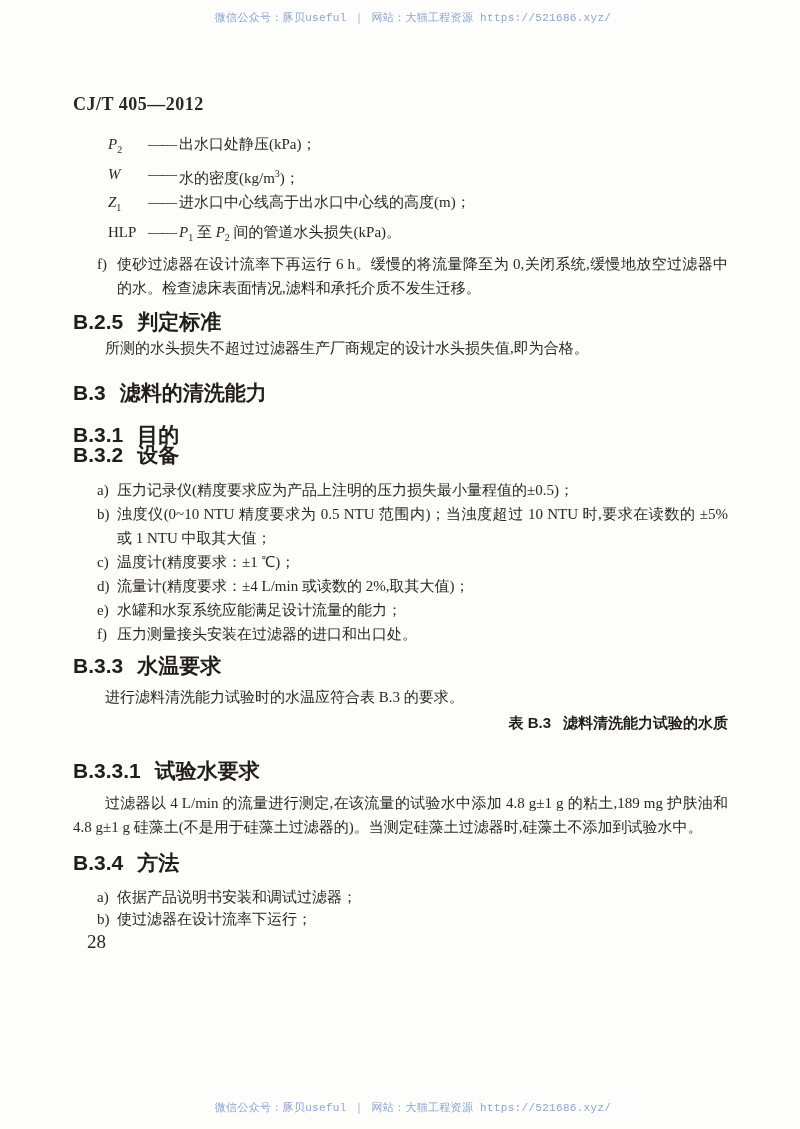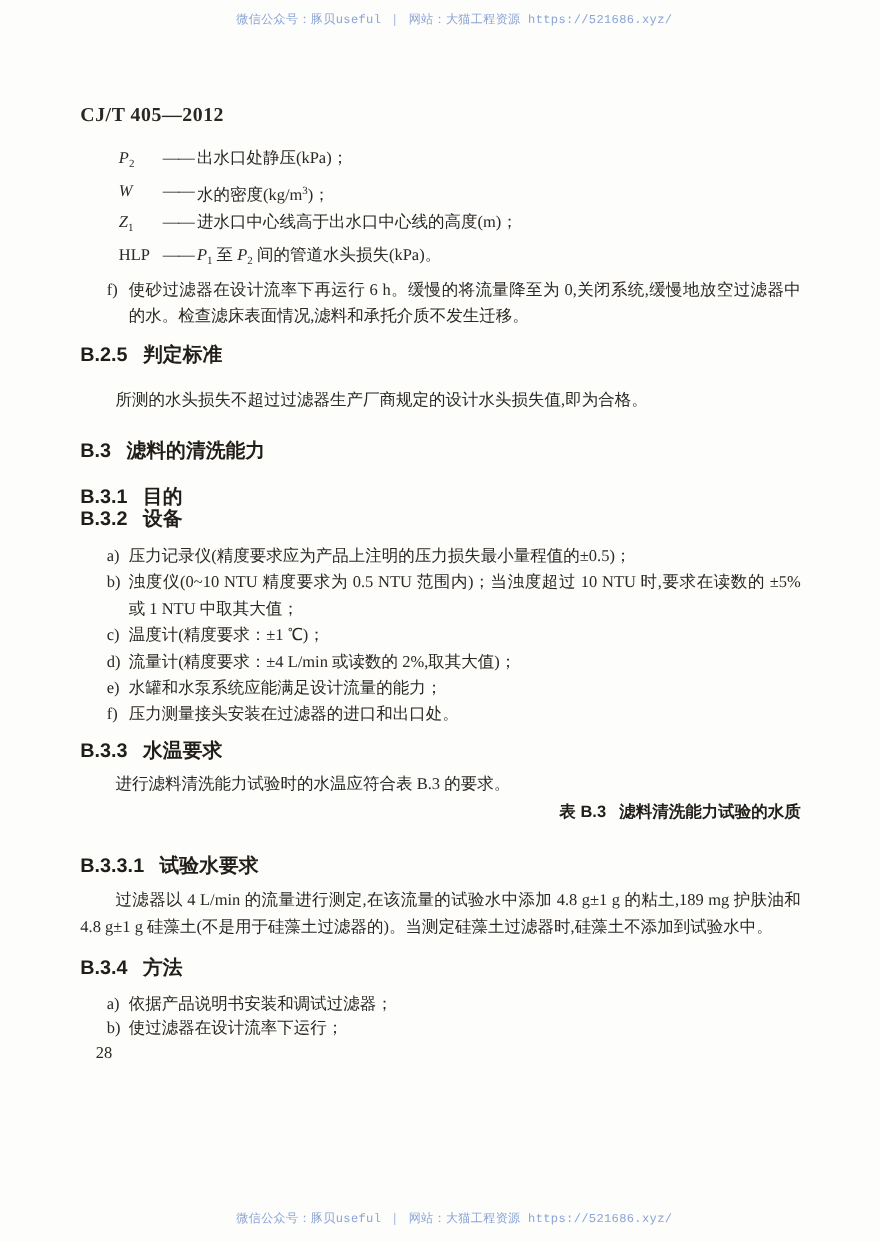--- a/index.html
+++ b/index.html
@@ -59,7 +59,7 @@
     gap: 14px;
     font-family: "Liberation Sans", sans-serif;
     font-weight: bold;
-    font-size: 18px;
+    font-size: 21px;
     line-height: 20px;
     color: #211d18;
   }

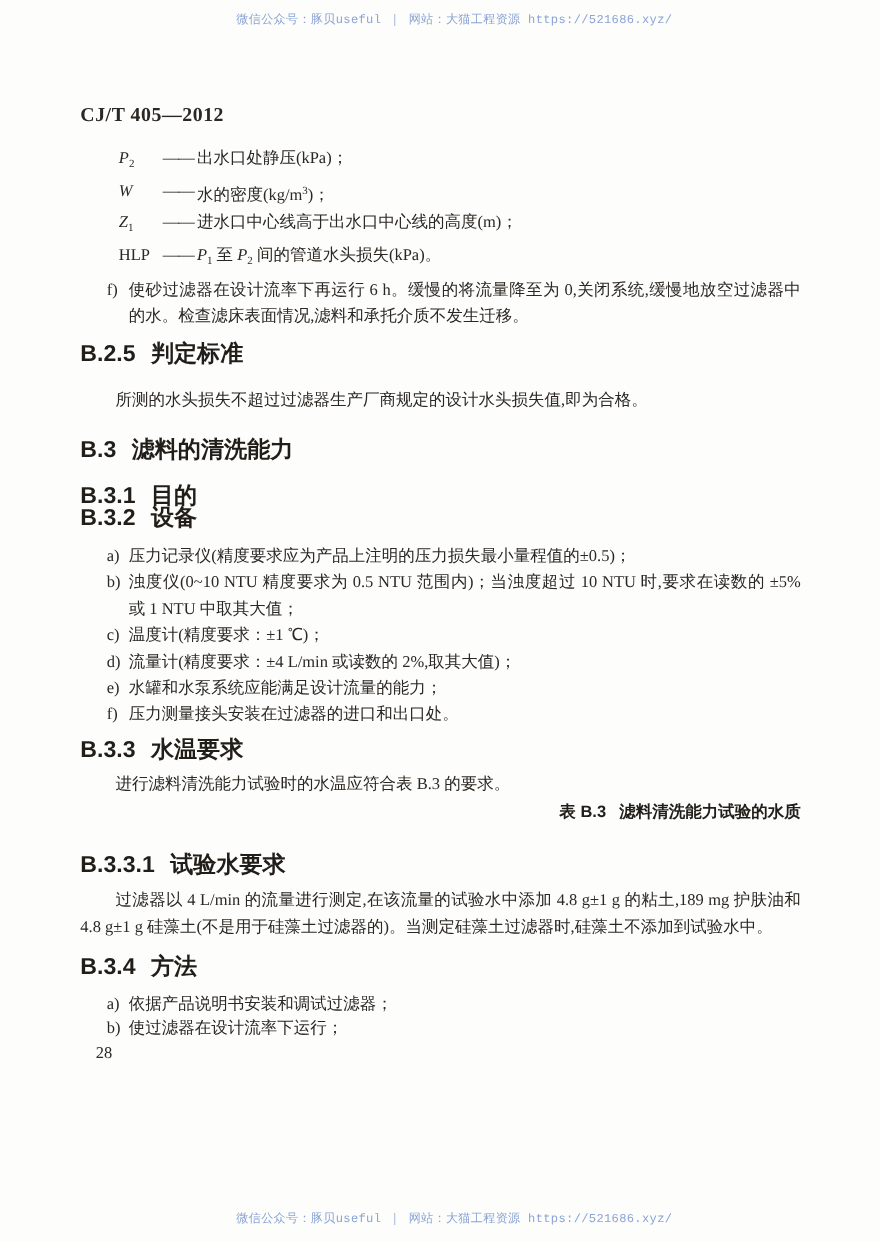--- a/index.html
+++ b/index.html
@@ -78,7 +78,7 @@
     font-size: 15px;
     text-align: justify;
   }
-  .para-b25 { margin-top: 20px; }
+  .para-b25 { margin-top: 4px; }
   .para-b31 { margin-top: 15px; }
   .para-b33 { margin-top: 9px; }
   .para-b331{ margin-top: 10px; }

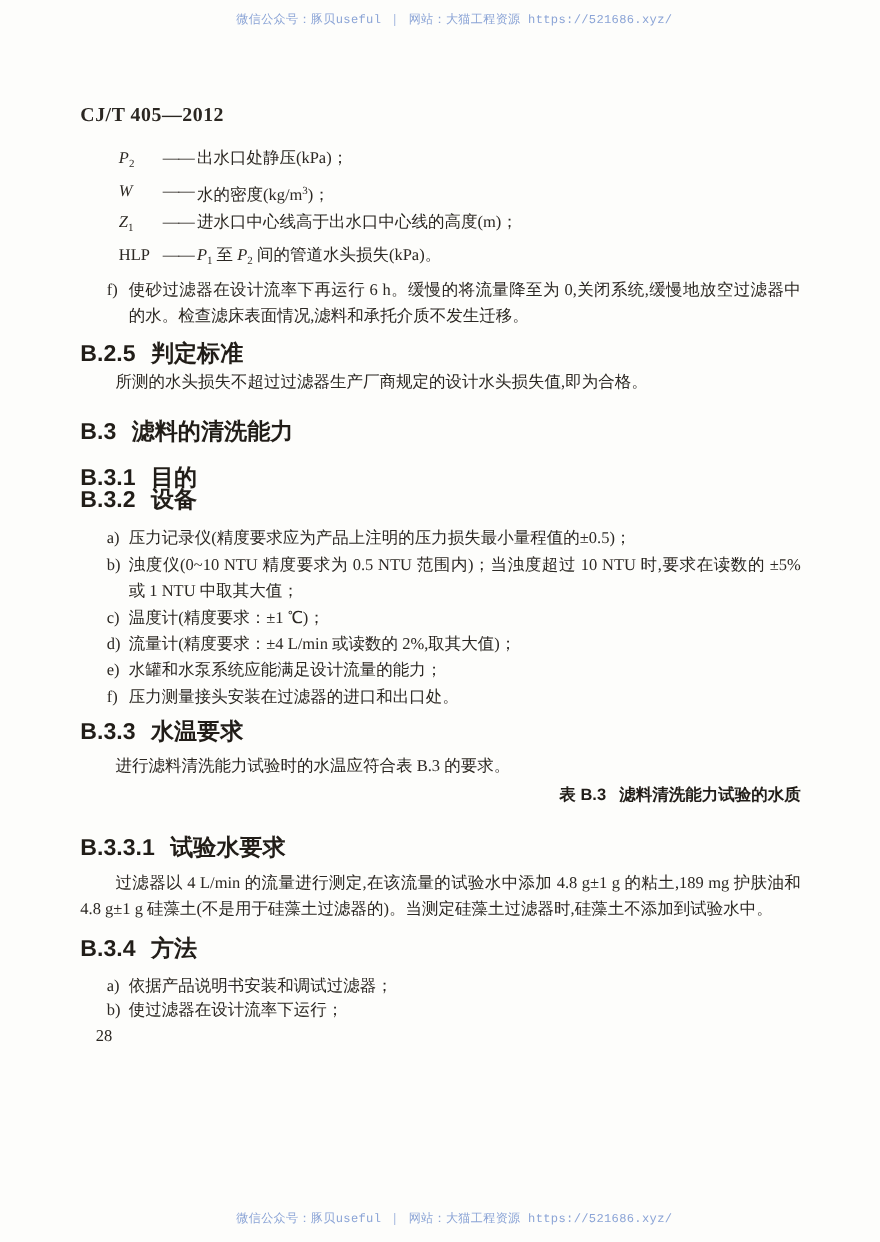--- a/index.html
+++ b/index.html
@@ -121,7 +121,7 @@
   table.b3 td { font-size: 14.5px; }
   table.b3 .col-left { width: 48.8%; }
 
-  .page-num { margin-top: 2px; margin-left: 14px; font-size: 15px; line-height: 20px; }
+  .page-num { margin-top: 2px; margin-left: 14px; font-size: 19px; line-height: 20px; }
 </style>
 </head>
 <body>

